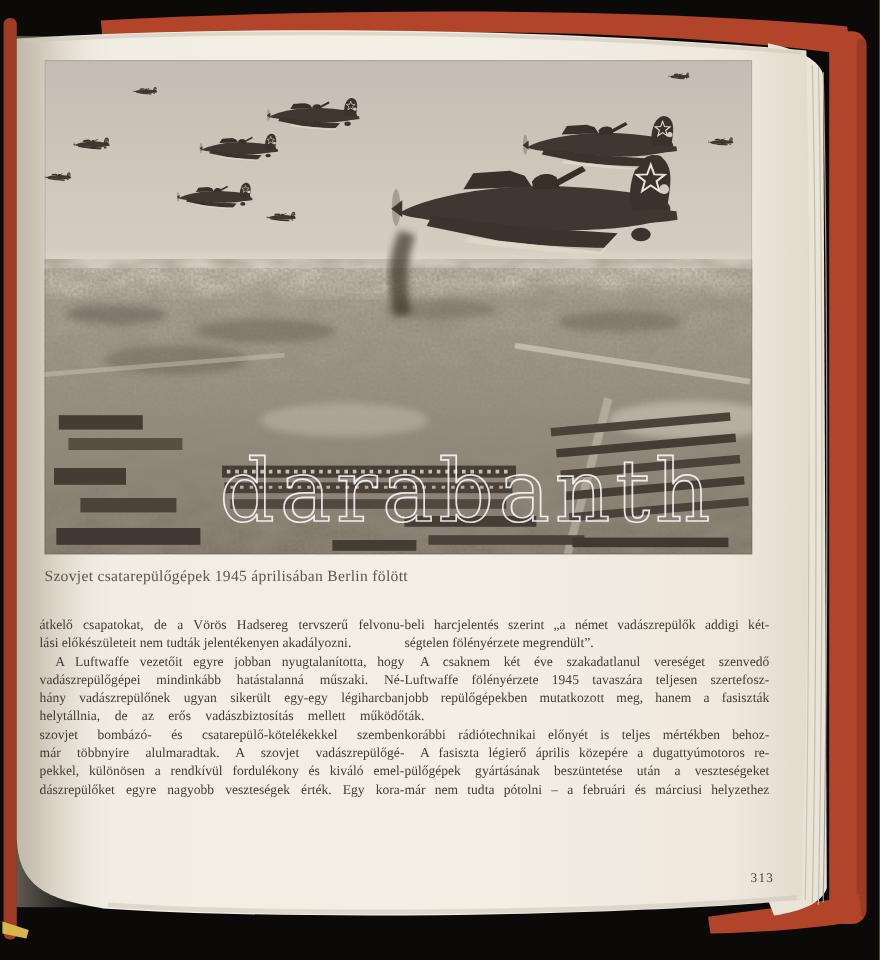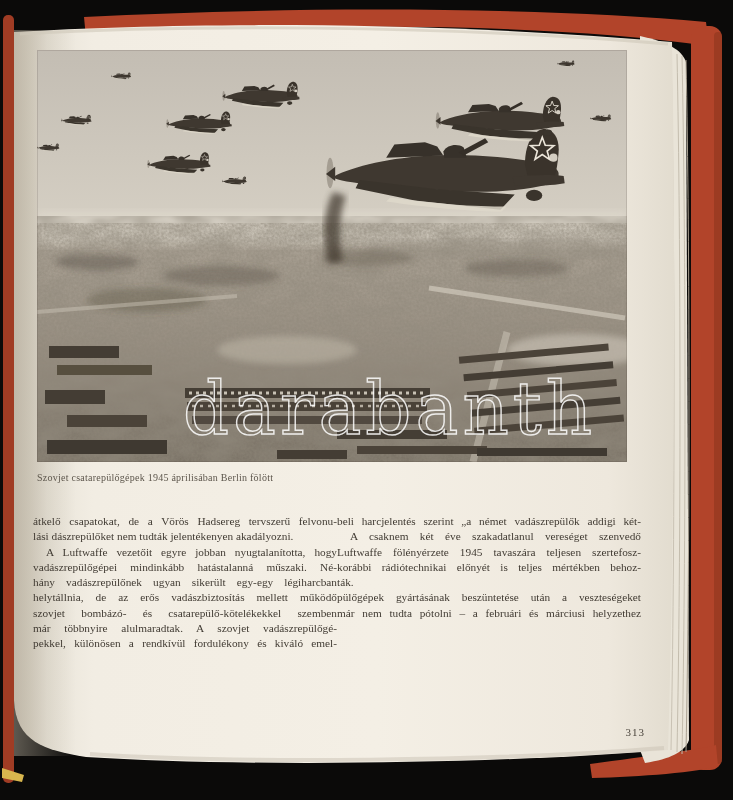--- a/index.html
+++ b/index.html
@@ -9,7 +9,7 @@
   .bg-svg{position:absolute;left:0;top:0;z-index:0;}
   .photo{position:absolute;left:37px;top:50px;width:590px;height:412px;z-index:2;}
   .caption{position:absolute;left:37px;top:472px;width:560px;z-index:3;
-           font-size:10px;color:#5d564c;letter-spacing:.25px;}
+           font-size:13px;color:#5d564c;letter-spacing:.25px;}
   .columns{position:absolute;left:33px;top:514px;width:612px;z-index:3;
            display:flex;gap:0;}
   .col{width:304px;font-size:11.3px;line-height:15.3px;color:#413b33;}

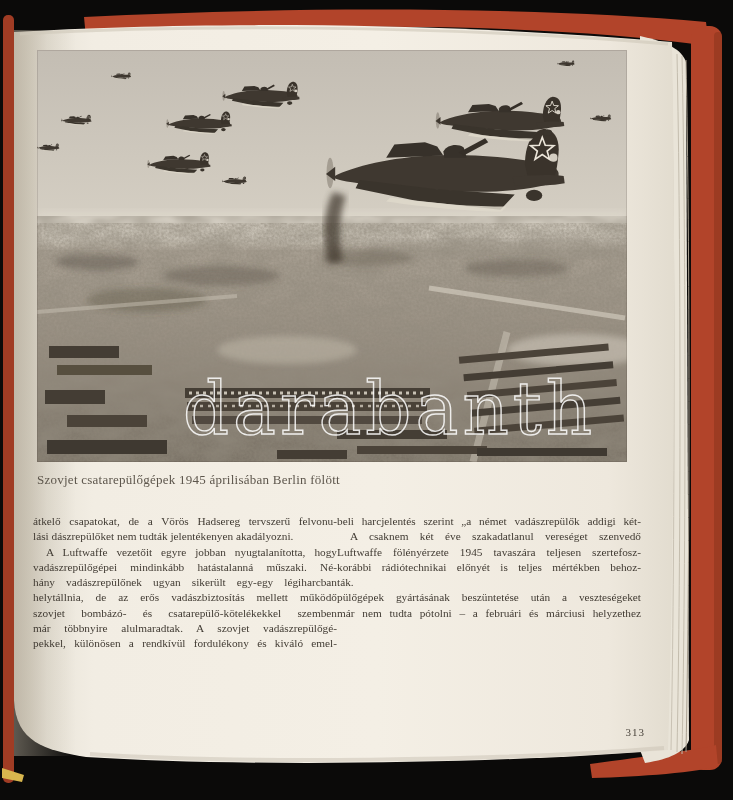--- a/index.html
+++ b/index.html
@@ -175,7 +175,7 @@
   <div class="columns">
     <div class="col" id="col-left">
         <div class="bline">átkelő csapatokat, de a Vörös Hadsereg tervszerű felvonu-</div>
-        <div class="bline last">lási dászrepülőket nem tudták jelentékenyen akadályozni.</div>
+        <div class="bline last">lási előkészületeit nem tudták jelentékenyen akadályozni.</div>
         <div class="bline ind">A Luftwaffe vezetőit egyre jobban nyugtalanította, hogy</div>
         <div class="bline">vadászrepülőgépei mindinkább hatástalanná műszaki. Né-</div>
         <div class="bline">hány vadászrepülőnek ugyan sikerült egy-egy légiharcban</div>

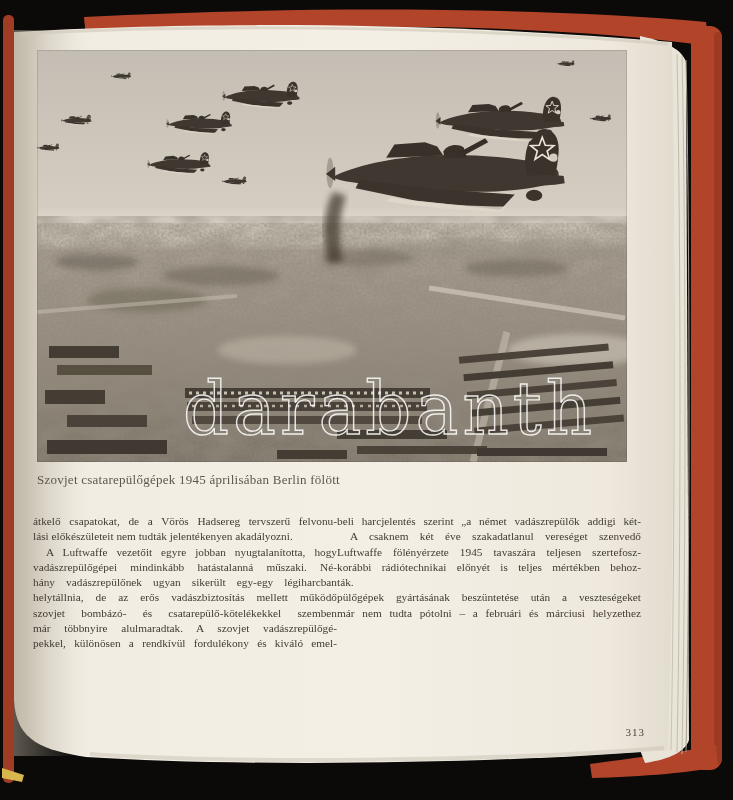--- a/index.html
+++ b/index.html
@@ -186,6 +186,7 @@
       </div>
     <div class="col" id="col-right">
         <div class="bline">beli harcjelentés szerint „a német vadászrepülők addigi két-</div>
+        <div class="bline last">ségtelen fölényérzete megrendült”.</div>
         <div class="bline ind">A csaknem két éve szakadatlanul vereséget szenvedő</div>
         <div class="bline">Luftwaffe fölényérzete 1945 tavaszára teljesen szertefosz-</div>
         <div class="bline">korábbi rádiótechnikai előnyét is teljes mértékben behoz-</div>

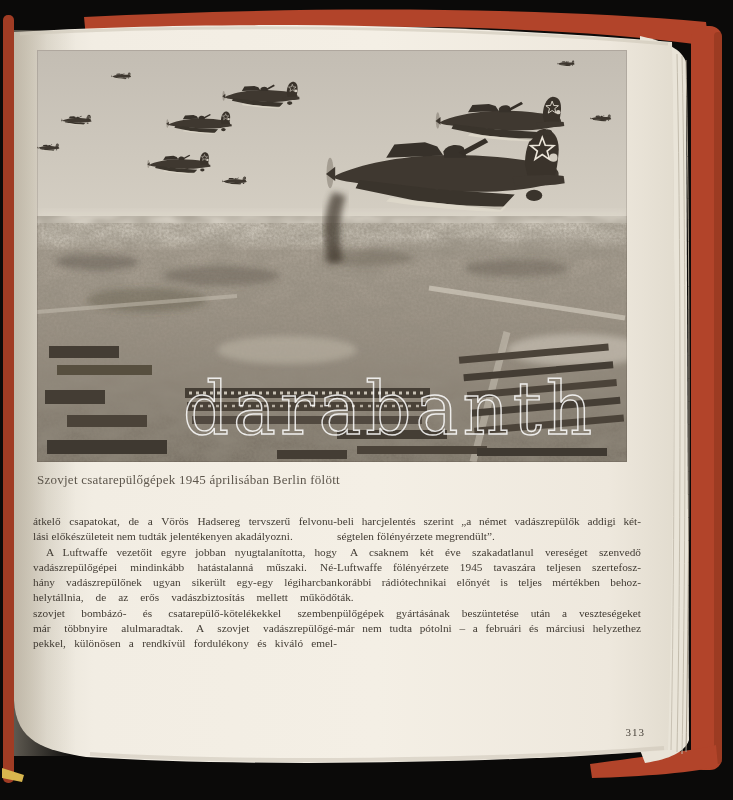--- a/index.html
+++ b/index.html
@@ -189,6 +189,7 @@
         <div class="bline last">ségtelen fölényérzete megrendült”.</div>
         <div class="bline ind">A csaknem két éve szakadatlanul vereséget szenvedő</div>
         <div class="bline">Luftwaffe fölényérzete 1945 tavaszára teljesen szertefosz-</div>
+        <div class="bline">jobb repülőgépekben mutatkozott meg, hanem a fasiszták</div>
         <div class="bline">korábbi rádiótechnikai előnyét is teljes mértékben behoz-</div>
         <div class="bline last">ták.</div>
         <div class="bline">pülőgépek gyártásának beszüntetése után a veszteségeket</div>

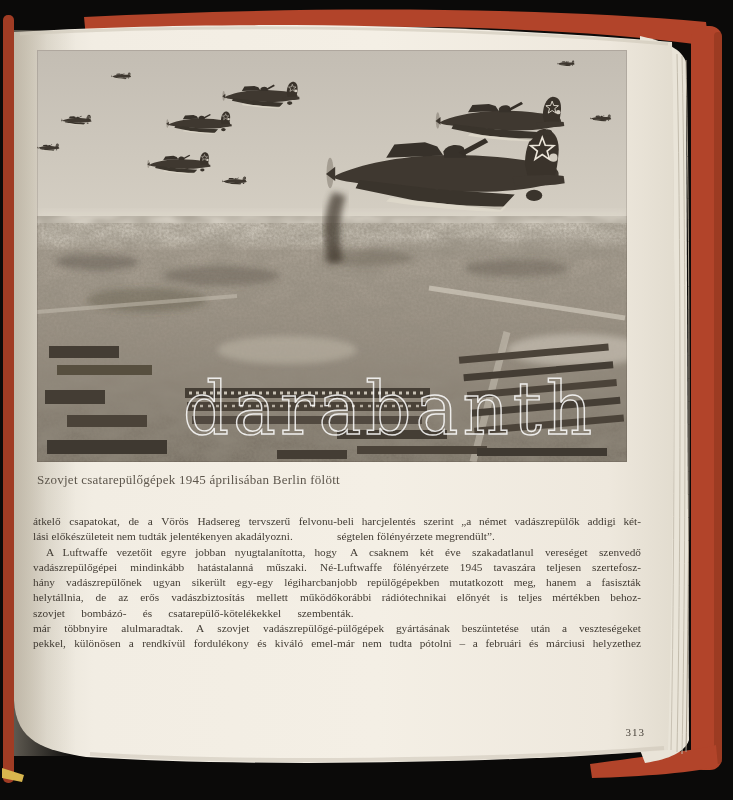--- a/index.html
+++ b/index.html
@@ -190,8 +190,8 @@
         <div class="bline ind">A csaknem két éve szakadatlanul vereséget szenvedő</div>
         <div class="bline">Luftwaffe fölényérzete 1945 tavaszára teljesen szertefosz-</div>
         <div class="bline">jobb repülőgépekben mutatkozott meg, hanem a fasiszták</div>
+        <div class="bline last">ták.</div>
         <div class="bline">korábbi rádiótechnikai előnyét is teljes mértékben behoz-</div>
-        <div class="bline last">ták.</div>
         <div class="bline">pülőgépek gyártásának beszüntetése után a veszteségeket</div>
         <div class="bline">már nem tudta pótolni – a februári és márciusi helyzethez</div>
       </div>

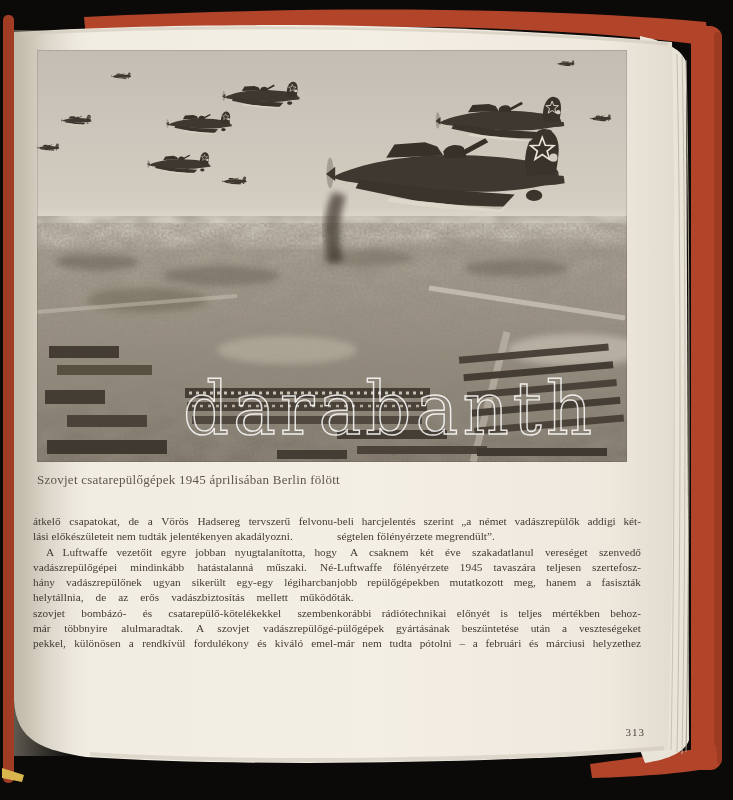--- a/index.html
+++ b/index.html
@@ -192,6 +192,7 @@
         <div class="bline">jobb repülőgépekben mutatkozott meg, hanem a fasiszták</div>
         <div class="bline last">ták.</div>
         <div class="bline">korábbi rádiótechnikai előnyét is teljes mértékben behoz-</div>
+        <div class="bline ind">A fasiszta légierő április közepére a dugattyúmotoros re-</div>
         <div class="bline">pülőgépek gyártásának beszüntetése után a veszteségeket</div>
         <div class="bline">már nem tudta pótolni – a februári és márciusi helyzethez</div>
       </div>

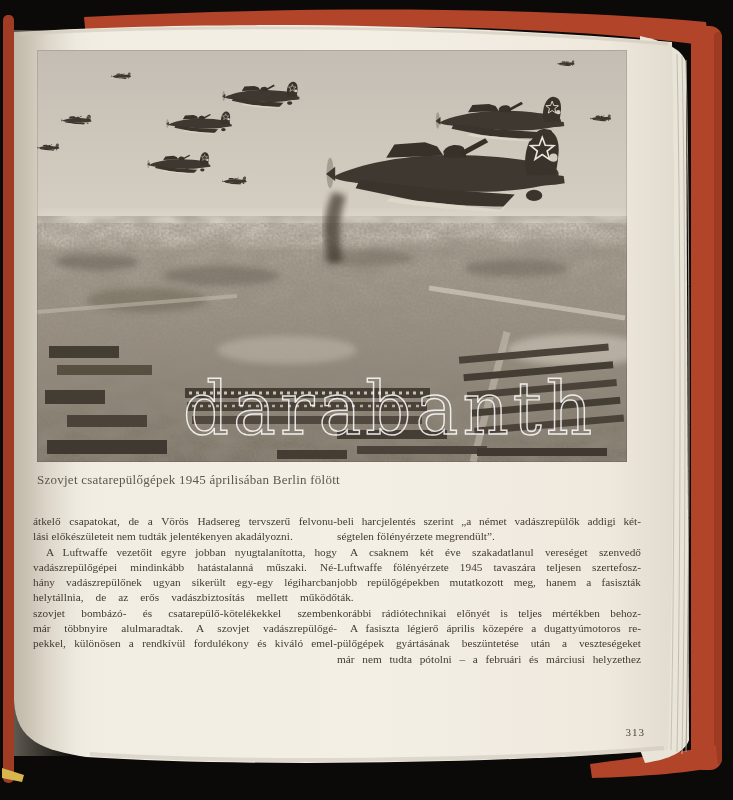--- a/index.html
+++ b/index.html
@@ -183,6 +183,7 @@
         <div class="bline">szovjet bombázó- és csatarepülő-kötelékekkel szemben</div>
         <div class="bline">már többnyire alulmaradtak. A szovjet vadászrepülőgé-</div>
         <div class="bline">pekkel, különösen a rendkívül fordulékony és kiváló emel-</div>
+        <div class="bline">dászrepülőket egyre nagyobb veszteségek érték. Egy kora-</div>
       </div>
     <div class="col" id="col-right">
         <div class="bline">beli harcjelentés szerint „a német vadászrepülők addigi két-</div>

